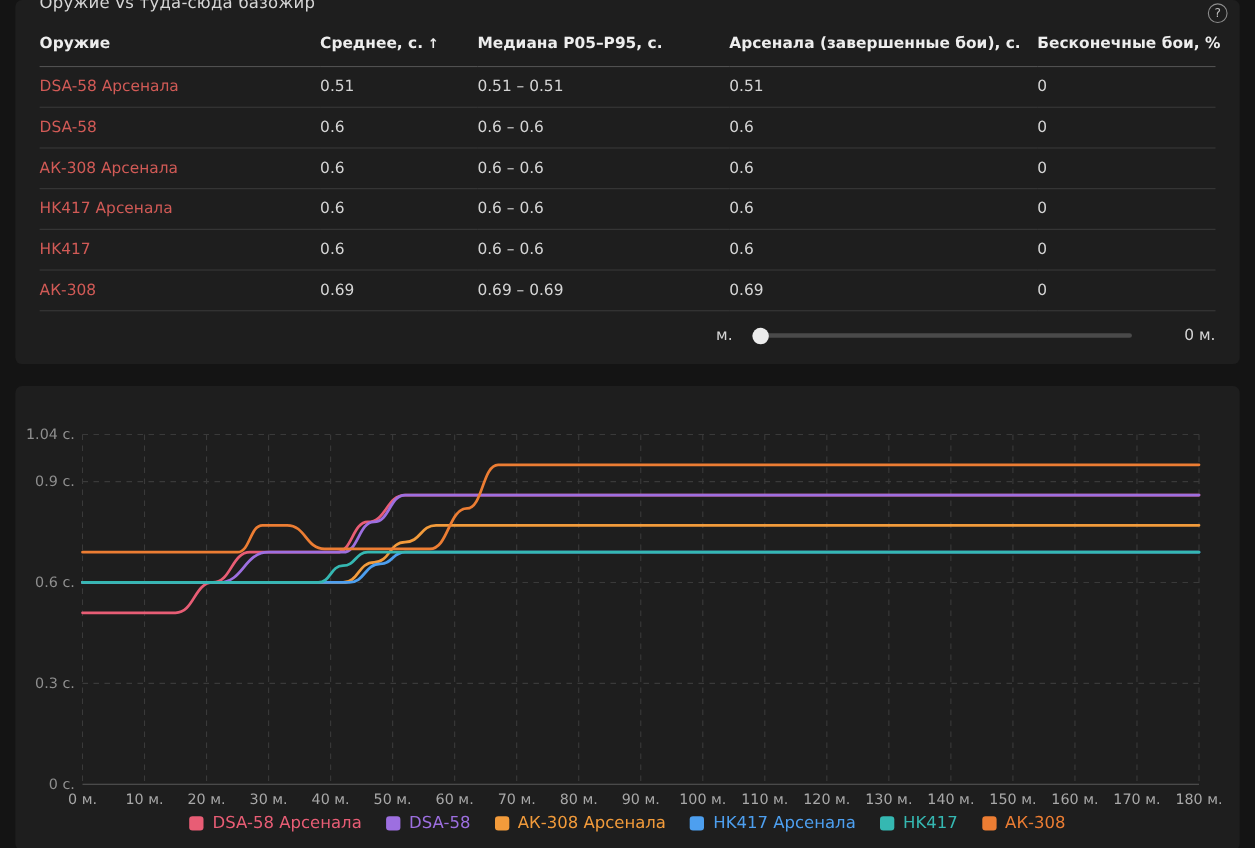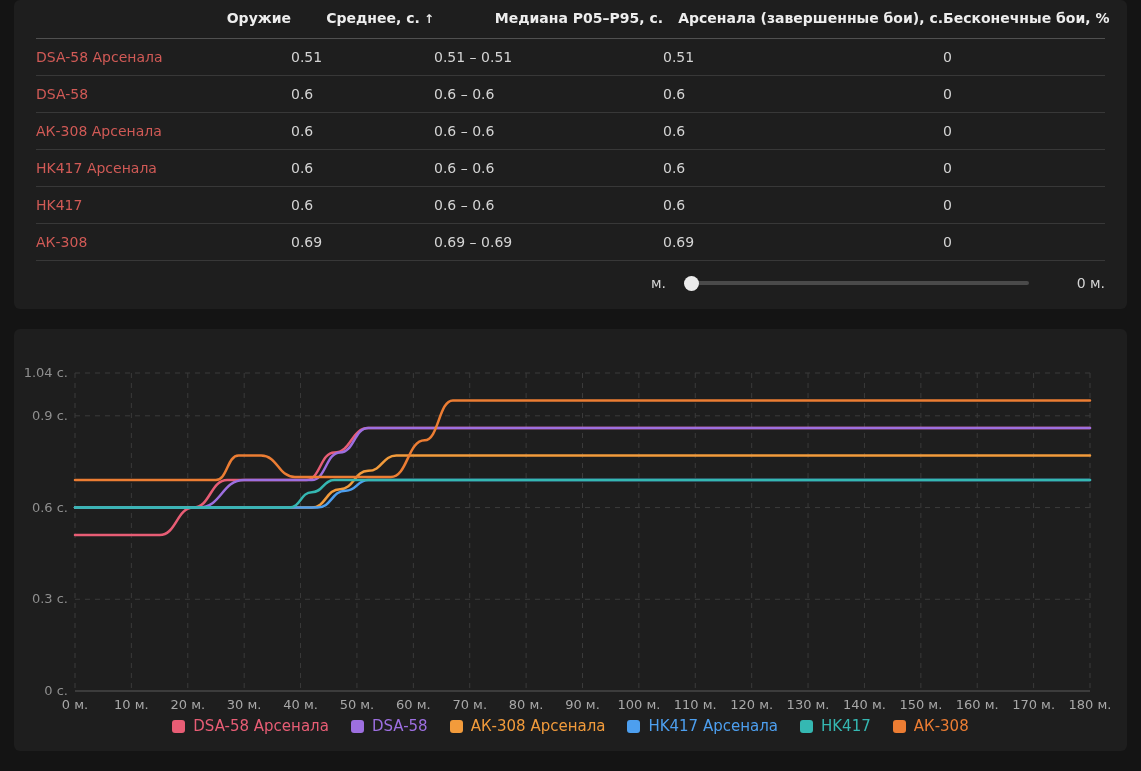--- a/index.html
+++ b/index.html
@@ -69,6 +69,10 @@
 <body>
 
 <div class="card table-card">
+  <div class="card-header">
+    <div class="card-title">Оружие vs туда-сюда базожир</div>
+    <div class="info-icon">?</div>
+  </div>
   <table>
     <colgroup>
       <col style="width:255px">

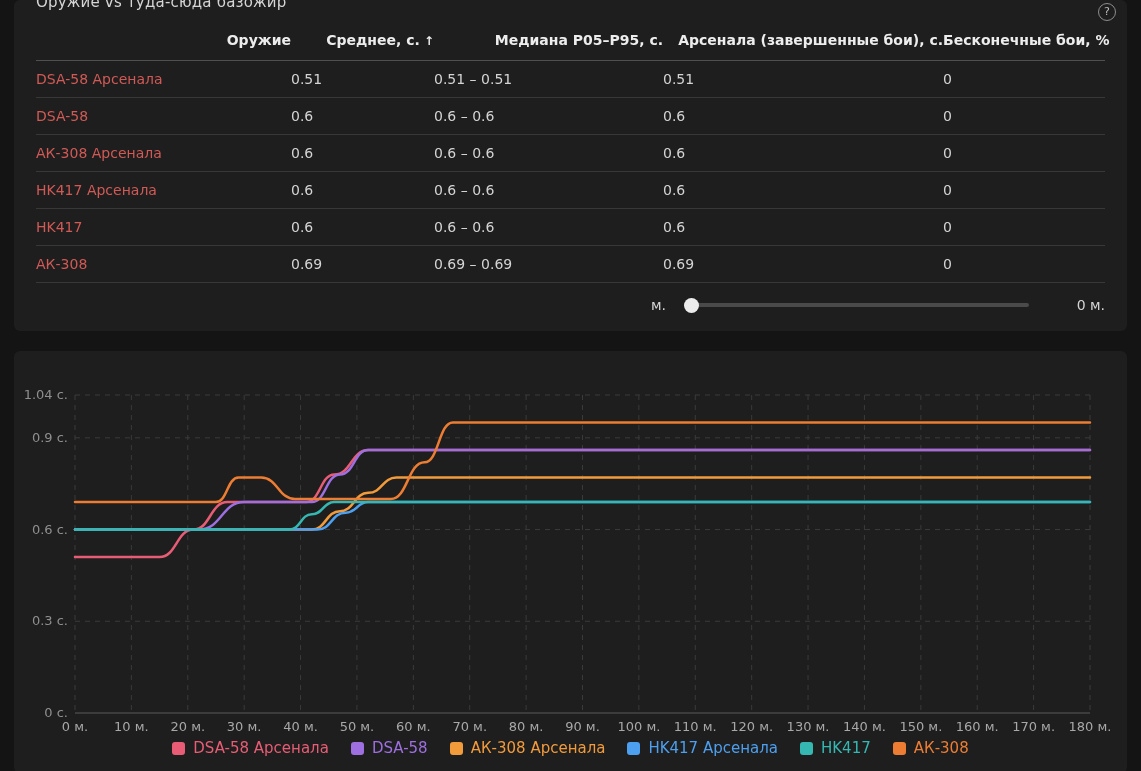--- a/index.html
+++ b/index.html
@@ -27,7 +27,7 @@
     table-layout:fixed;font-size:14px;
   }
   thead th{
-    text-align:right;font-weight:600;color:#ededed;
+    text-align:left;font-weight:600;color:#ededed;
     padding:10px 0 12px;border-bottom:1px solid #505050;
     font-size:14px;cursor:pointer;white-space:nowrap;
   }

